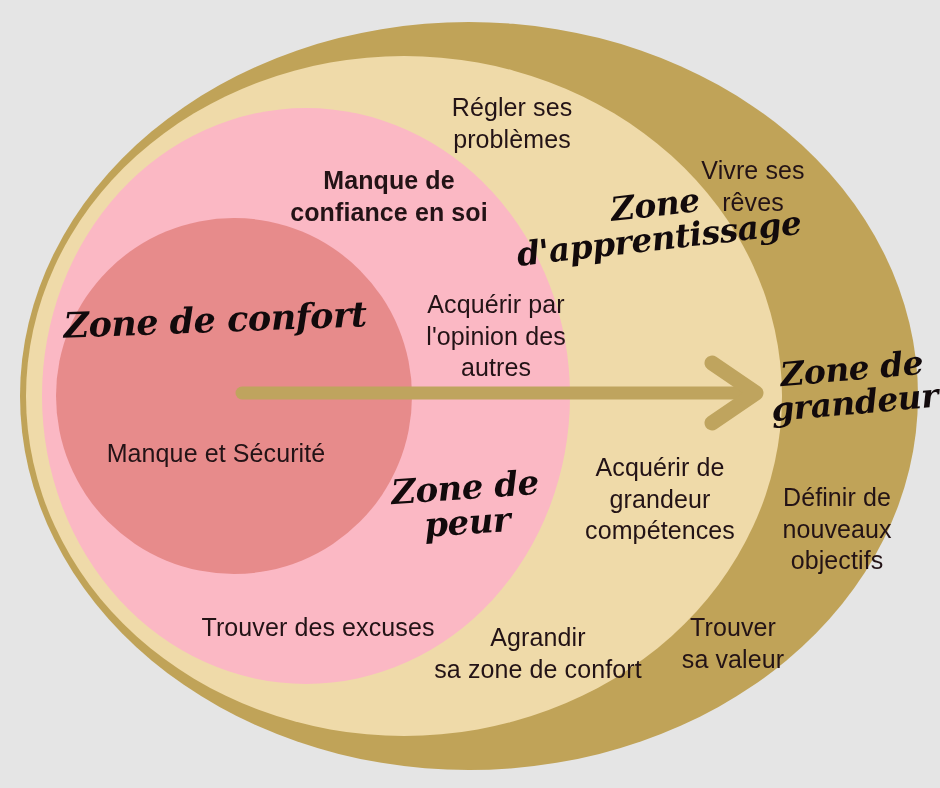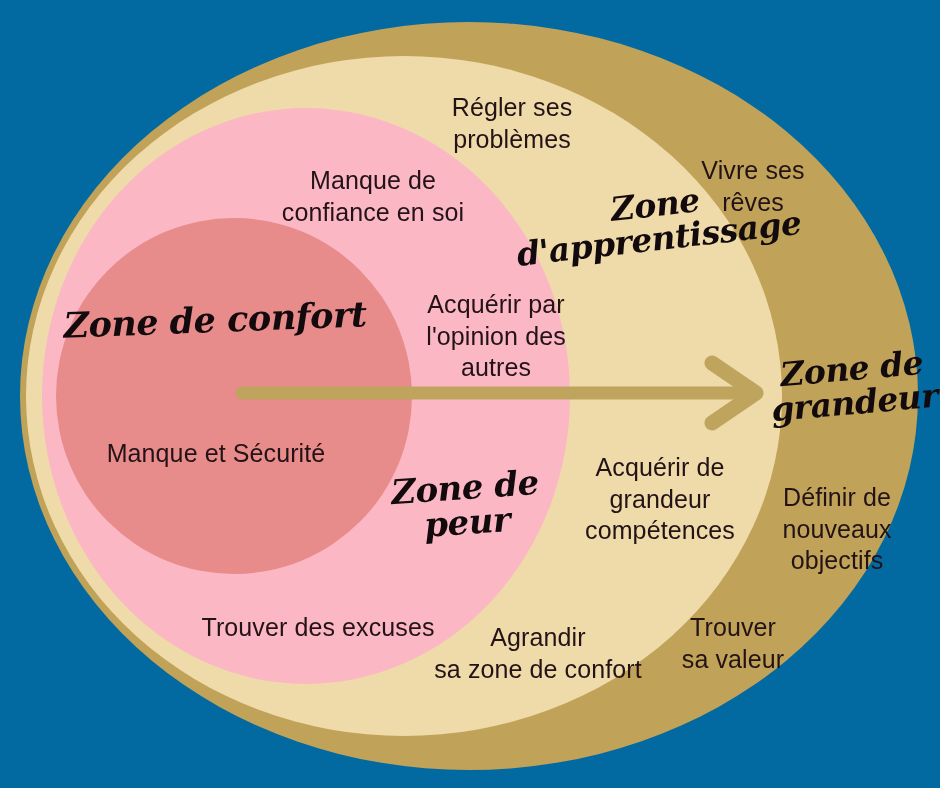--- a/index.html
+++ b/index.html
@@ -14,7 +14,7 @@
     position: relative;
     width: 940px;
     height: 788px;
-    background: #0369a1;
+    background: #e5e5e5;
     overflow: hidden;
   }
   #stage svg.zones {

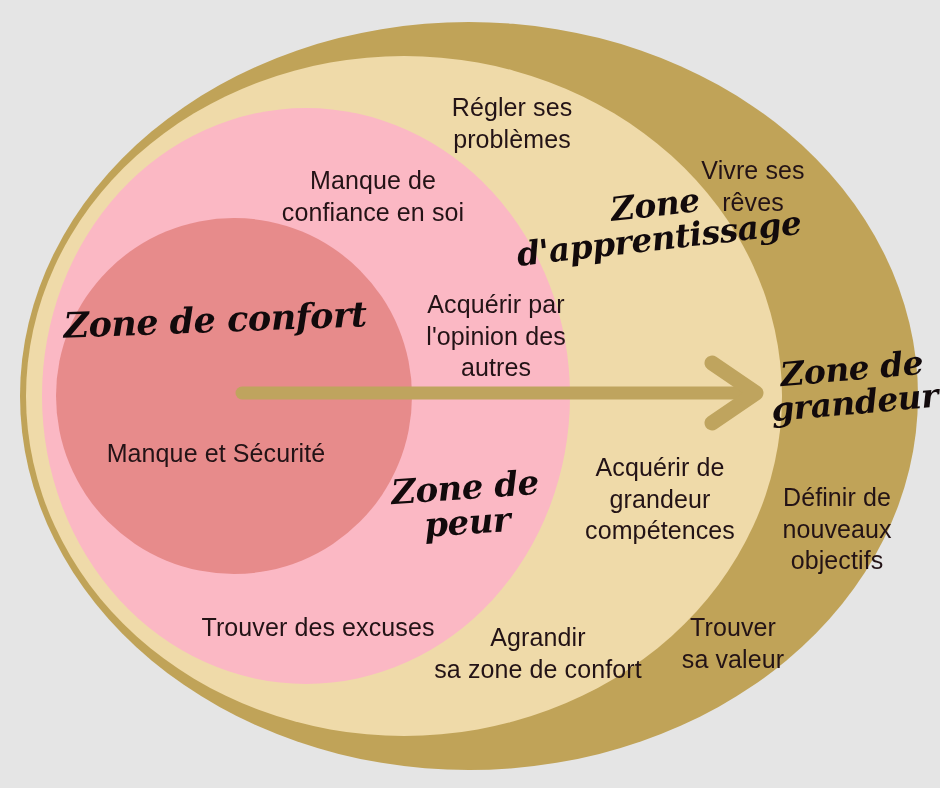--- a/index.html
+++ b/index.html
@@ -48,7 +48,7 @@
 
   
   #lbl-regler      { left: 408px; top:  92px; width: 208px; }
-  #lbl-manque      { left: 254px; top: 165px; width: 238px; }
+  #lbl-manque      { left: 270px; top: 165px; width: 238px; font-weight: bold; }
   #lbl-vivre       { left: 672px; top: 155px; width: 162px; }
   #lbl-affectee    { left: 400px; top: 289px; width: 192px; }
   #lbl-confort     { left: 100px; top: 438px; width: 232px; }

